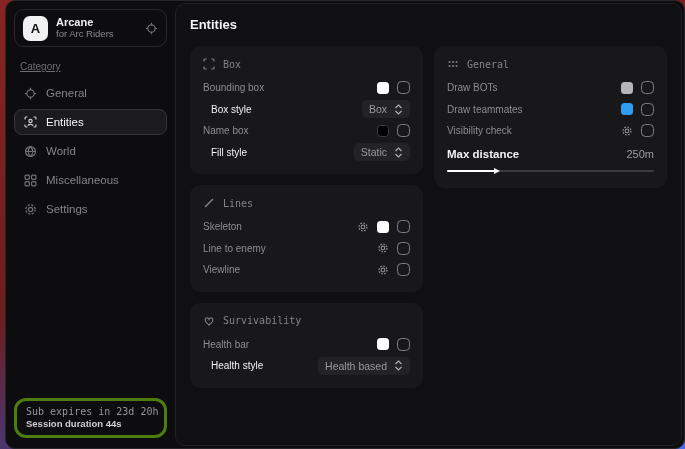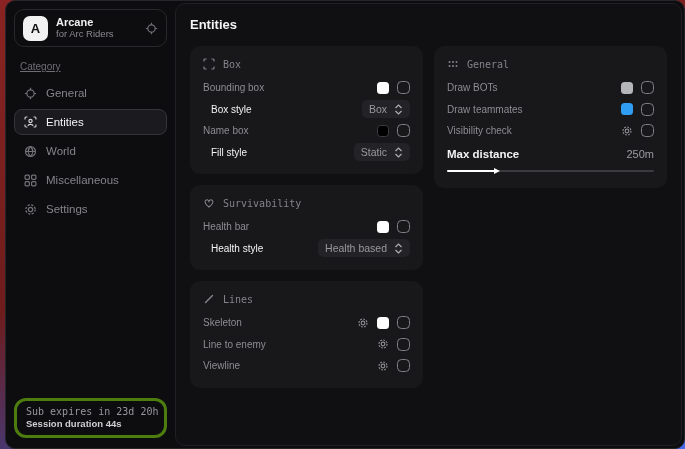--- a/index.html
+++ b/index.html
@@ -230,6 +230,54 @@
         <div class="card">
           <div class="sec-head">
             <span class="ico">
+              <svg width="12" height="12" viewBox="0 0 12 12" fill="none" stroke="currentColor" stroke-width="1.4" stroke-linecap="round">
+                <path d="M2.5 9.5 9.5 2.5"></path>
+              </svg>
+            </span>
+            <span>Lines</span>
+          </div>
+          <div class="row">
+            <span class="lbl">Skeleton</span>
+            <span class="ctrls">
+              <span class="gear">
+                <svg width="12" height="12" viewBox="0 0 12 12" fill="none" stroke="currentColor" stroke-width="1.2">
+                  <circle cx="6" cy="6" r="1.8"></circle>
+                    <circle cx="6" cy="6" r="4" stroke-dasharray="1.8 1.3"></circle>
+                </svg>
+              </span>
+              <span class="swatch" style="background: rgb(255, 255, 255);"></span>
+              <span class="checkbox"></span>
+            </span>
+          </div>
+          <div class="row">
+            <span class="lbl">Line to enemy</span>
+            <span class="ctrls">
+              <span class="gear">
+                <svg width="12" height="12" viewBox="0 0 12 12" fill="none" stroke="currentColor" stroke-width="1.2">
+                  <circle cx="6" cy="6" r="1.8"></circle>
+                    <circle cx="6" cy="6" r="4" stroke-dasharray="1.8 1.3"></circle>
+                </svg>
+              </span>
+              <span class="checkbox"></span>
+            </span>
+          </div>
+          <div class="row">
+            <span class="lbl">Viewline</span>
+            <span class="ctrls">
+              <span class="gear">
+                <svg width="12" height="12" viewBox="0 0 12 12" fill="none" stroke="currentColor" stroke-width="1.2">
+                  <circle cx="6" cy="6" r="1.8"></circle>
+                    <circle cx="6" cy="6" r="4" stroke-dasharray="1.8 1.3"></circle>
+                </svg>
+              </span>
+              <span class="checkbox"></span>
+            </span>
+          </div>
+        </div>
+
+        <div class="card">
+          <div class="sec-head">
+            <span class="ico">
               <svg width="12" height="12" viewBox="0 0 12 12" fill="none" stroke="currentColor" stroke-width="1.1">
                 <path d="M6 10C2.2 7.4 1.2 4.6 2.9 3.2 4.2 2.2 5.6 3 6 4.3 6.4 3 7.8 2.2 9.1 3.2 10.8 4.6 9.8 7.4 6 10Z"></path>
               </svg>
@@ -254,54 +302,6 @@
                   </svg>
                 </span>
               </span>
-            </span>
-          </div>
-        </div>
-
-        <div class="card">
-          <div class="sec-head">
-            <span class="ico">
-              <svg width="12" height="12" viewBox="0 0 12 12" fill="none" stroke="currentColor" stroke-width="1.4" stroke-linecap="round">
-                <path d="M2.5 9.5 9.5 2.5"></path>
-              </svg>
-            </span>
-            <span>Lines</span>
-          </div>
-          <div class="row">
-            <span class="lbl">Skeleton</span>
-            <span class="ctrls">
-              <span class="gear">
-                <svg width="12" height="12" viewBox="0 0 12 12" fill="none" stroke="currentColor" stroke-width="1.2">
-                  <circle cx="6" cy="6" r="1.8"></circle>
-                    <circle cx="6" cy="6" r="4" stroke-dasharray="1.8 1.3"></circle>
-                </svg>
-              </span>
-              <span class="swatch" style="background: rgb(255, 255, 255);"></span>
-              <span class="checkbox"></span>
-            </span>
-          </div>
-          <div class="row">
-            <span class="lbl">Line to enemy</span>
-            <span class="ctrls">
-              <span class="gear">
-                <svg width="12" height="12" viewBox="0 0 12 12" fill="none" stroke="currentColor" stroke-width="1.2">
-                  <circle cx="6" cy="6" r="1.8"></circle>
-                    <circle cx="6" cy="6" r="4" stroke-dasharray="1.8 1.3"></circle>
-                </svg>
-              </span>
-              <span class="checkbox"></span>
-            </span>
-          </div>
-          <div class="row">
-            <span class="lbl">Viewline</span>
-            <span class="ctrls">
-              <span class="gear">
-                <svg width="12" height="12" viewBox="0 0 12 12" fill="none" stroke="currentColor" stroke-width="1.2">
-                  <circle cx="6" cy="6" r="1.8"></circle>
-                    <circle cx="6" cy="6" r="4" stroke-dasharray="1.8 1.3"></circle>
-                </svg>
-              </span>
-              <span class="checkbox"></span>
             </span>
           </div>
         </div>

